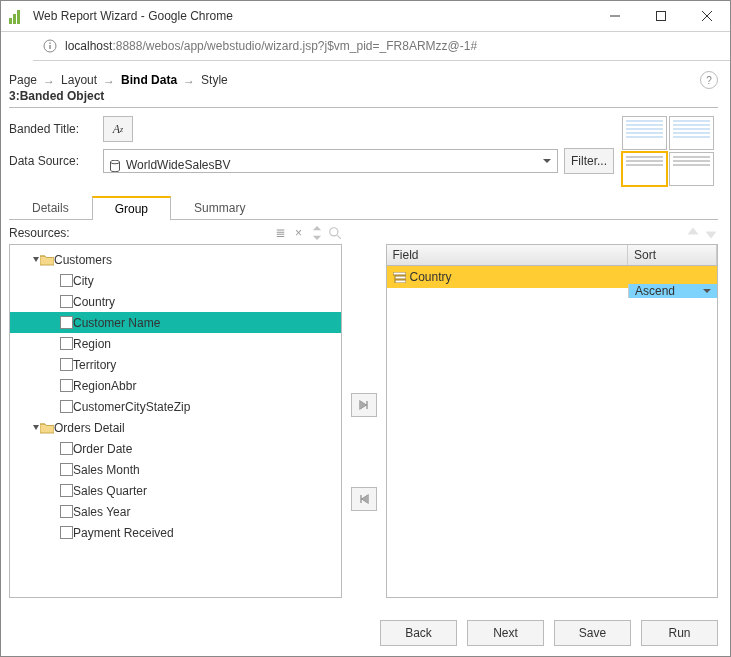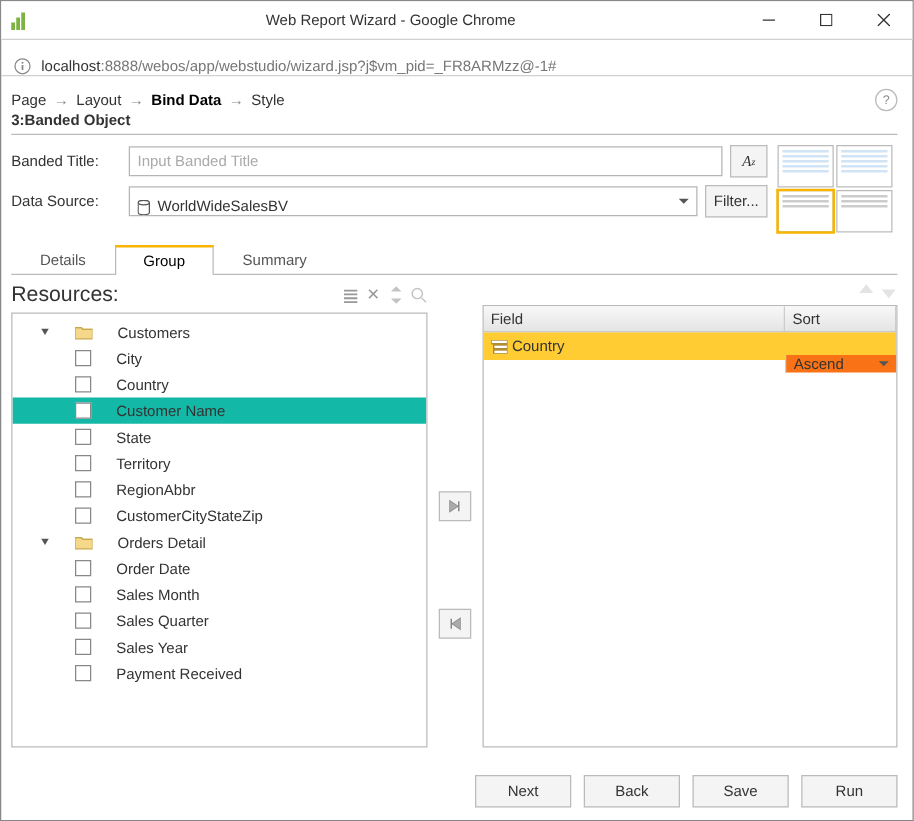--- a/index.html
+++ b/index.html
@@ -8,7 +8,7 @@
 .titlebar{height:30px;display:flex;align-items:center;padding:0 0 0 8px;background:#fff;border-bottom:1px solid #d0d0d0;}
 .titlebar .logo{width:16px;height:16px;margin-right:8px;display:flex;align-items:flex-end;gap:1px;}
 .titlebar .logo span{display:block;width:3px;background:#7cb342;}
-.titlebar .title{flex:1;color:#333;font-size:12px;text-align:center;}
+.titlebar .title{flex:1;color:#333;font-size:12px;}
 .winbtns{display:flex;height:100%;}
 .winbtn{width:46px;display:flex;align-items:center;justify-content:center;color:#333;}
 .winbtn svg{width:10px;height:10px;}

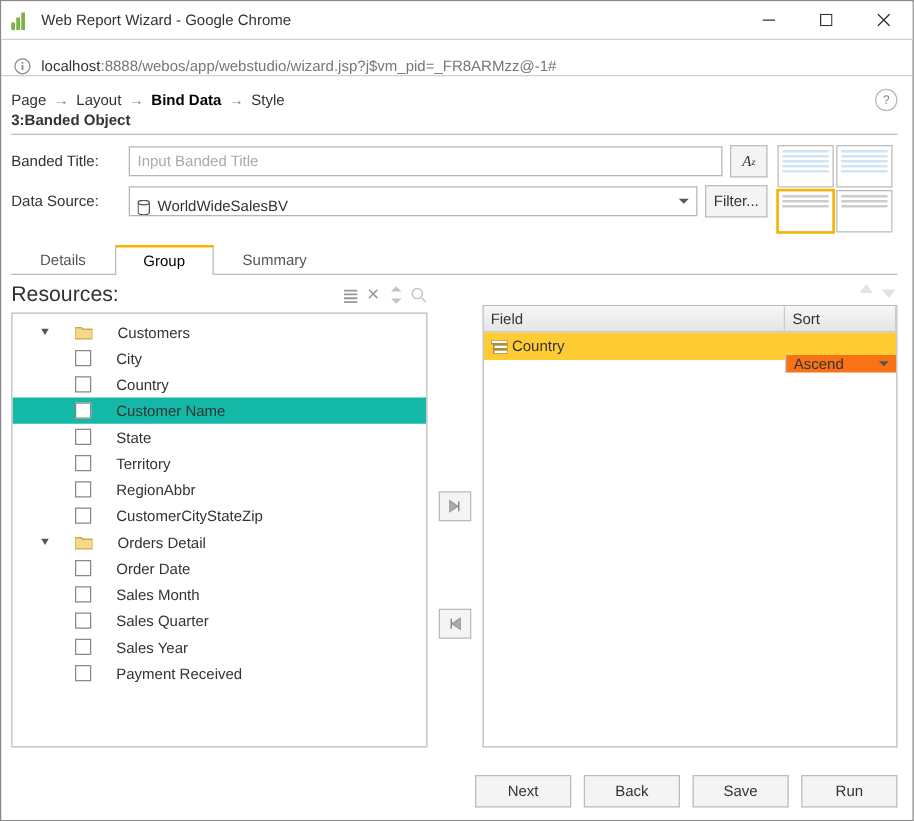--- a/index.html
+++ b/index.html
@@ -13,7 +13,7 @@
 .winbtn{width:46px;display:flex;align-items:center;justify-content:center;color:#333;}
 .winbtn svg{width:10px;height:10px;}
 
-.addr{height:28px;display:flex;align-items:flex-end;padding:0 10px;border-bottom:1px solid #d0d0d0;color:#777;gap:8px;}
+.addr{height:28px;display:flex;align-items:center;padding:0 10px;border-bottom:1px solid #d0d0d0;color:#777;gap:8px;margin-left:32px;}
 .addr .url{flex:1;font-size:12px;}
 .addr .url .dark{color:#333;}
 

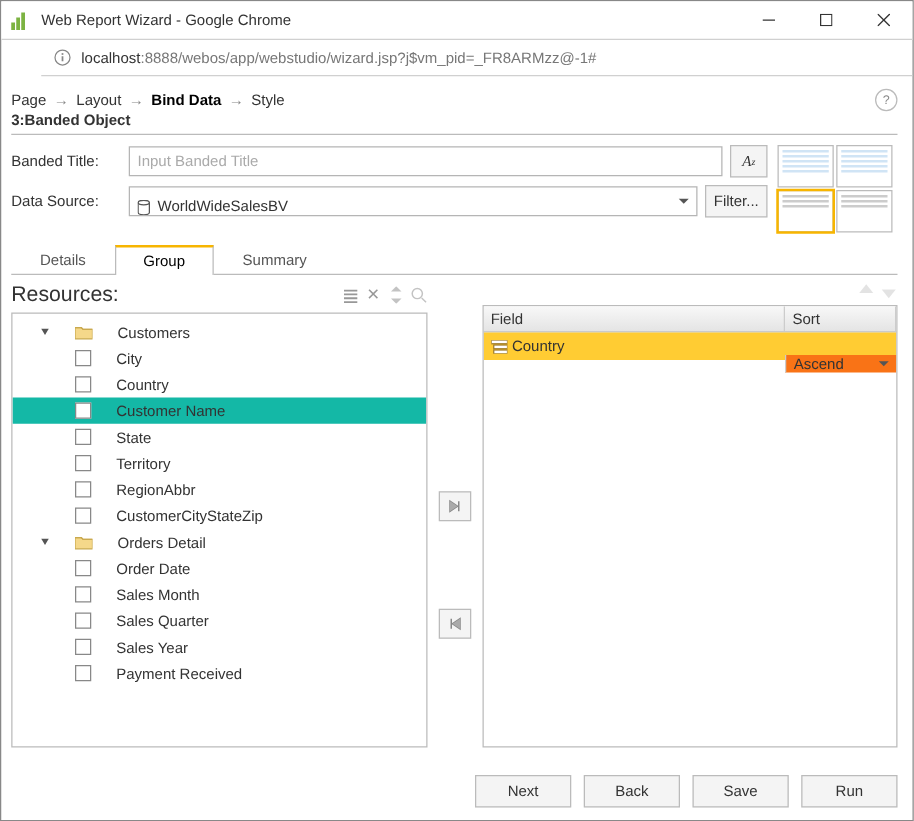--- a/index.html
+++ b/index.html
@@ -143,9 +143,6 @@
     <div class="formrows">
       <div class="row">
         <label>Banded Title:</label>
-        <div class="txt" title="Input Banded Title">
-            <span>Input Banded Title</span>
-          </div>
         <div class="btnA">
             <span>A</span>
             <span style="font-size:8px;vertical-align:sub">z</span>

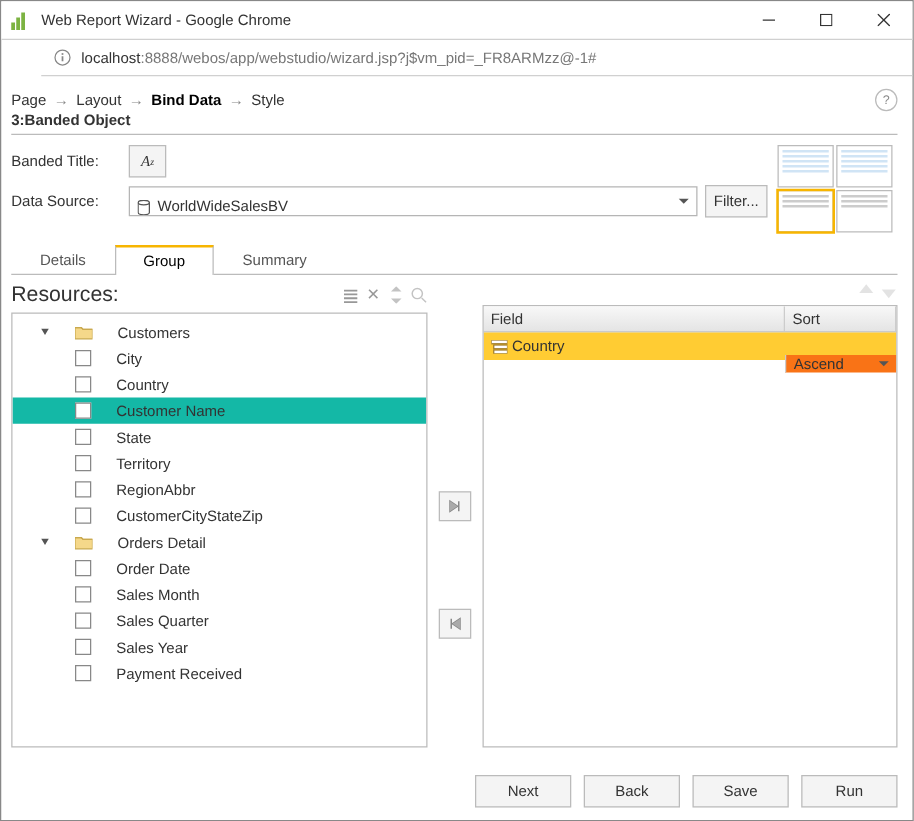--- a/index.html
+++ b/index.html
@@ -48,7 +48,7 @@
 
 .resarea{display:flex;flex:1;margin-top:6px;gap:8px;min-height:0;}
 .leftpane,.rightpane{flex:1;display:flex;flex-direction:column;min-height:0;}
-.reshdr{display:flex;align-items:center;font-size:17px;margin-bottom:4px;}
+.reshdr{display:flex;align-items:center;font-size:12px;margin-bottom:4px;}
 .reshdr .sp{flex:1;}
 .reshdr .ic{width:14px;height:14px;margin-left:4px;opacity:.5;display:flex;align-items:center;justify-content:center;}
 .treebox,.gridbox{flex:1;border:1px solid #bbb;background:#fff;overflow:hidden;position:relative;}

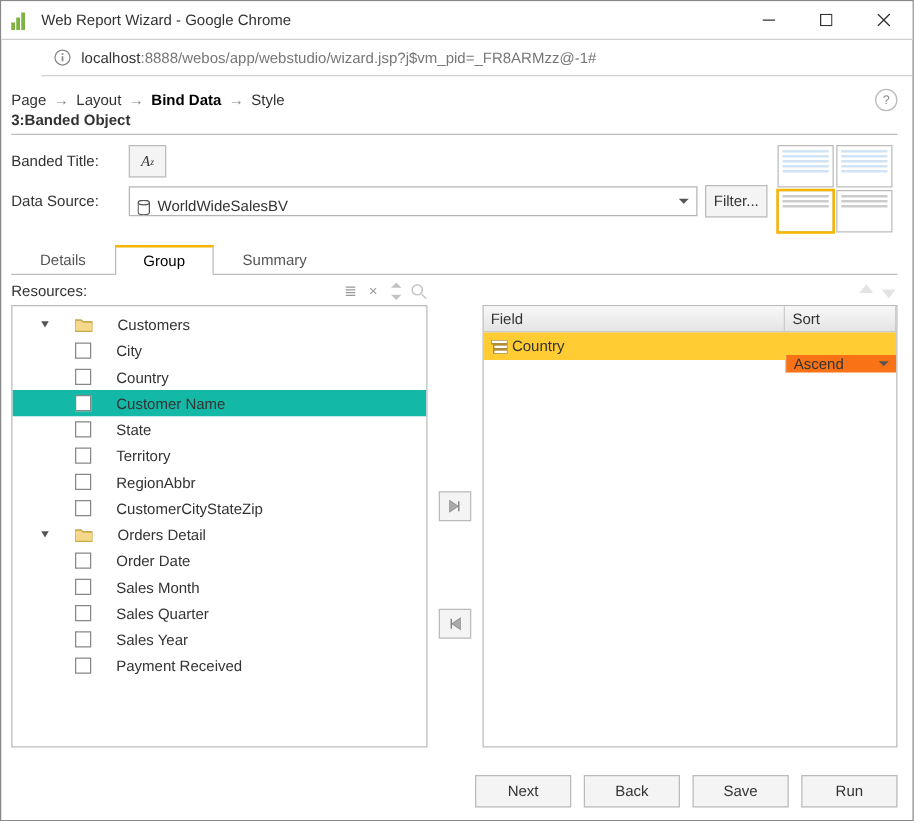--- a/index.html
+++ b/index.html
@@ -54,7 +54,7 @@
 .treebox,.gridbox{flex:1;border:1px solid #bbb;background:#fff;overflow:hidden;position:relative;}
 .treebox{overflow-y:auto;}
 .tree{padding:4px 0;}
-.node{display:flex;align-items:center;height:21px;padding:0 6px;gap:20px;}
+.node{display:flex;align-items:center;height:21px;padding:0 6px;gap:0;}
 .node.ind1{padding-left:22px;}
 .node.ind2{padding-left:50px;}
 .node.selected{background:#14b8a6;}

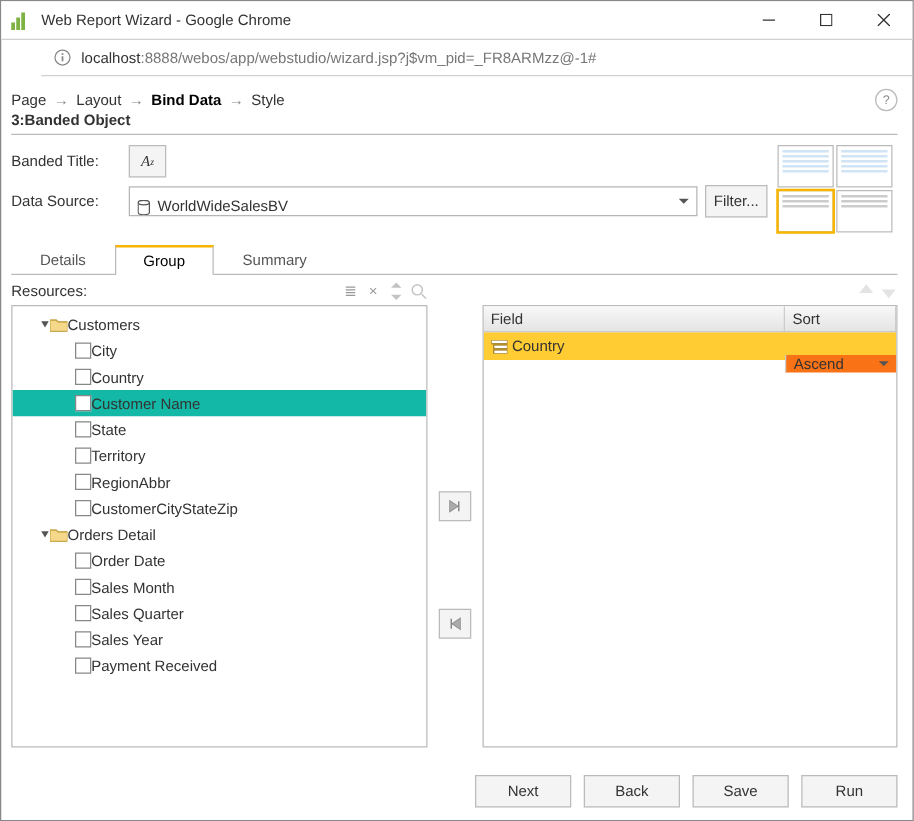--- a/index.html
+++ b/index.html
@@ -75,7 +75,7 @@
 .grow{display:flex;height:22px;align-items:center;}
 .grow.sel3{background:#ffcc33;}
 .grow .gc1{flex:1;display:flex;align-items:center;gap:4px;padding:0 6px;}
-.grow .gc2{width:76px;padding:0 6px;display:flex;align-items:center;position:relative;background:#f97316;border-left:1px solid #ccc;margin-top:28px;}
+.grow .gc2{width:76px;padding:0 6px;display:flex;align-items:center;position:relative;background:#7dd3fc;border-left:1px solid #ccc;margin-top:28px;}
 .grow .gc2::after{content:"";position:absolute;right:6px;top:50%;margin-top:-2px;border:4px solid transparent;border-top-color:#555;}
 .grpicon{width:13px;height:11px;}
 

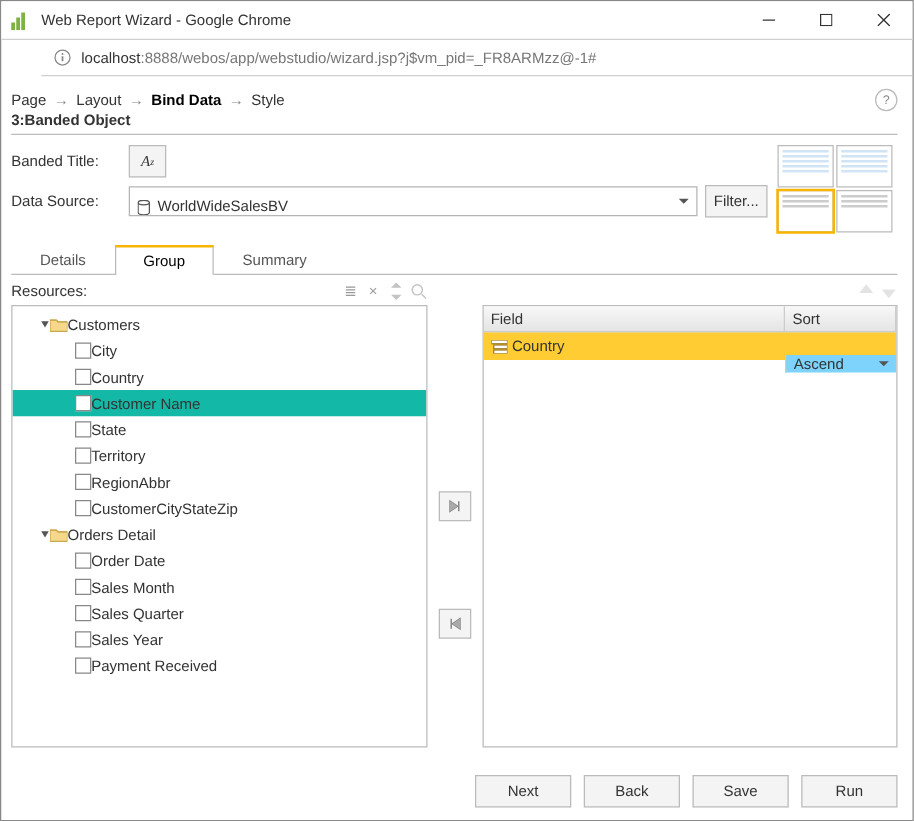--- a/index.html
+++ b/index.html
@@ -241,6 +241,10 @@
             </div>
             <div class="node ind2">
               <span class="chk"></span>
+              <span>Region</span>
+            </div>
+            <div class="node ind2">
+              <span class="chk"></span>
               <span>State</span>
             </div>
             <div class="node ind2">

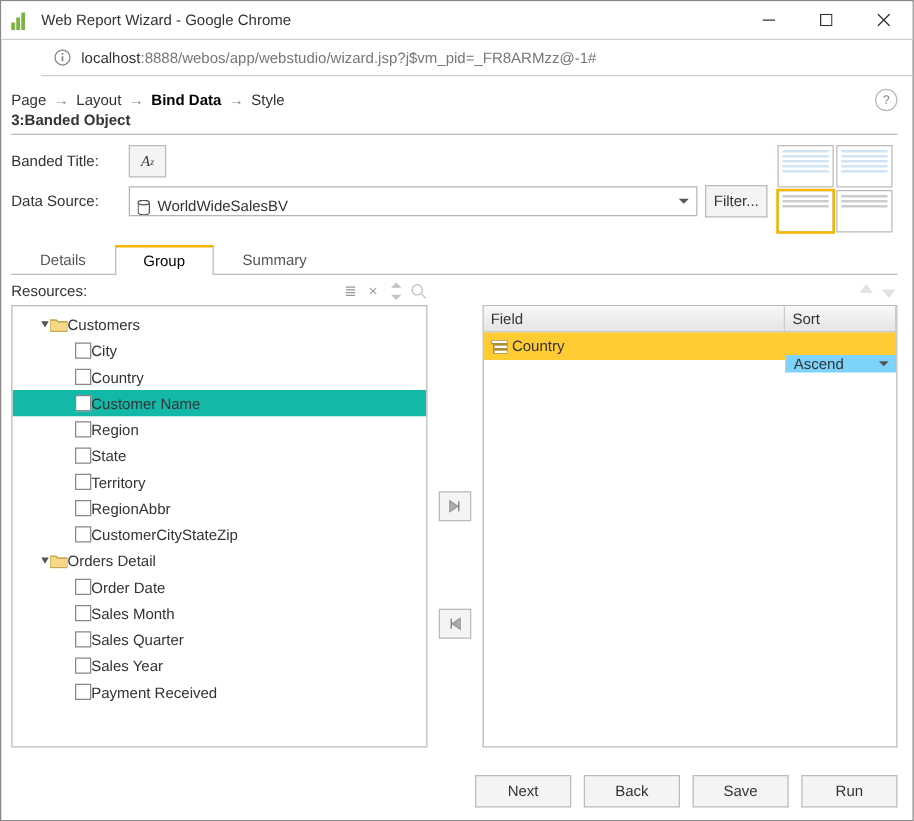--- a/index.html
+++ b/index.html
@@ -245,10 +245,6 @@
             </div>
             <div class="node ind2">
               <span class="chk"></span>
-              <span>State</span>
-            </div>
-            <div class="node ind2">
-              <span class="chk"></span>
               <span>Territory</span>
             </div>
             <div class="node ind2">

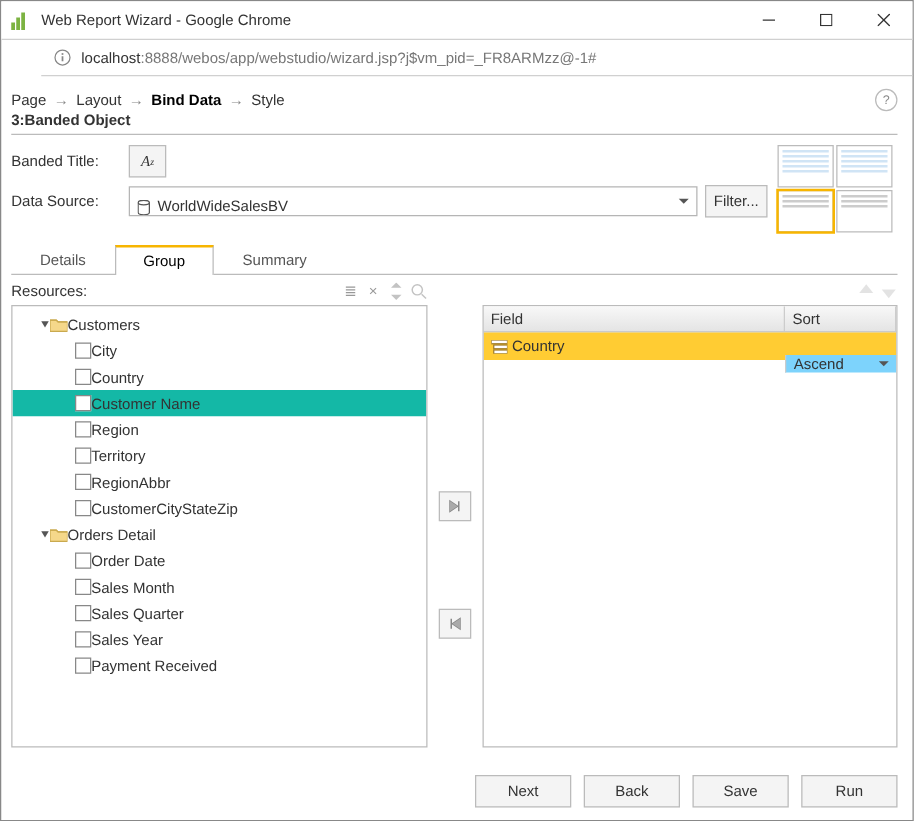--- a/index.html
+++ b/index.html
@@ -339,8 +339,8 @@
 </div>
 
 <div class="footer">
+  <div class="fbtn">Back</div>
   <div class="fbtn">Next</div>
-  <div class="fbtn">Back</div>
   <div class="fbtn">Save</div>
   <div class="fbtn">Run</div>
 </div>

